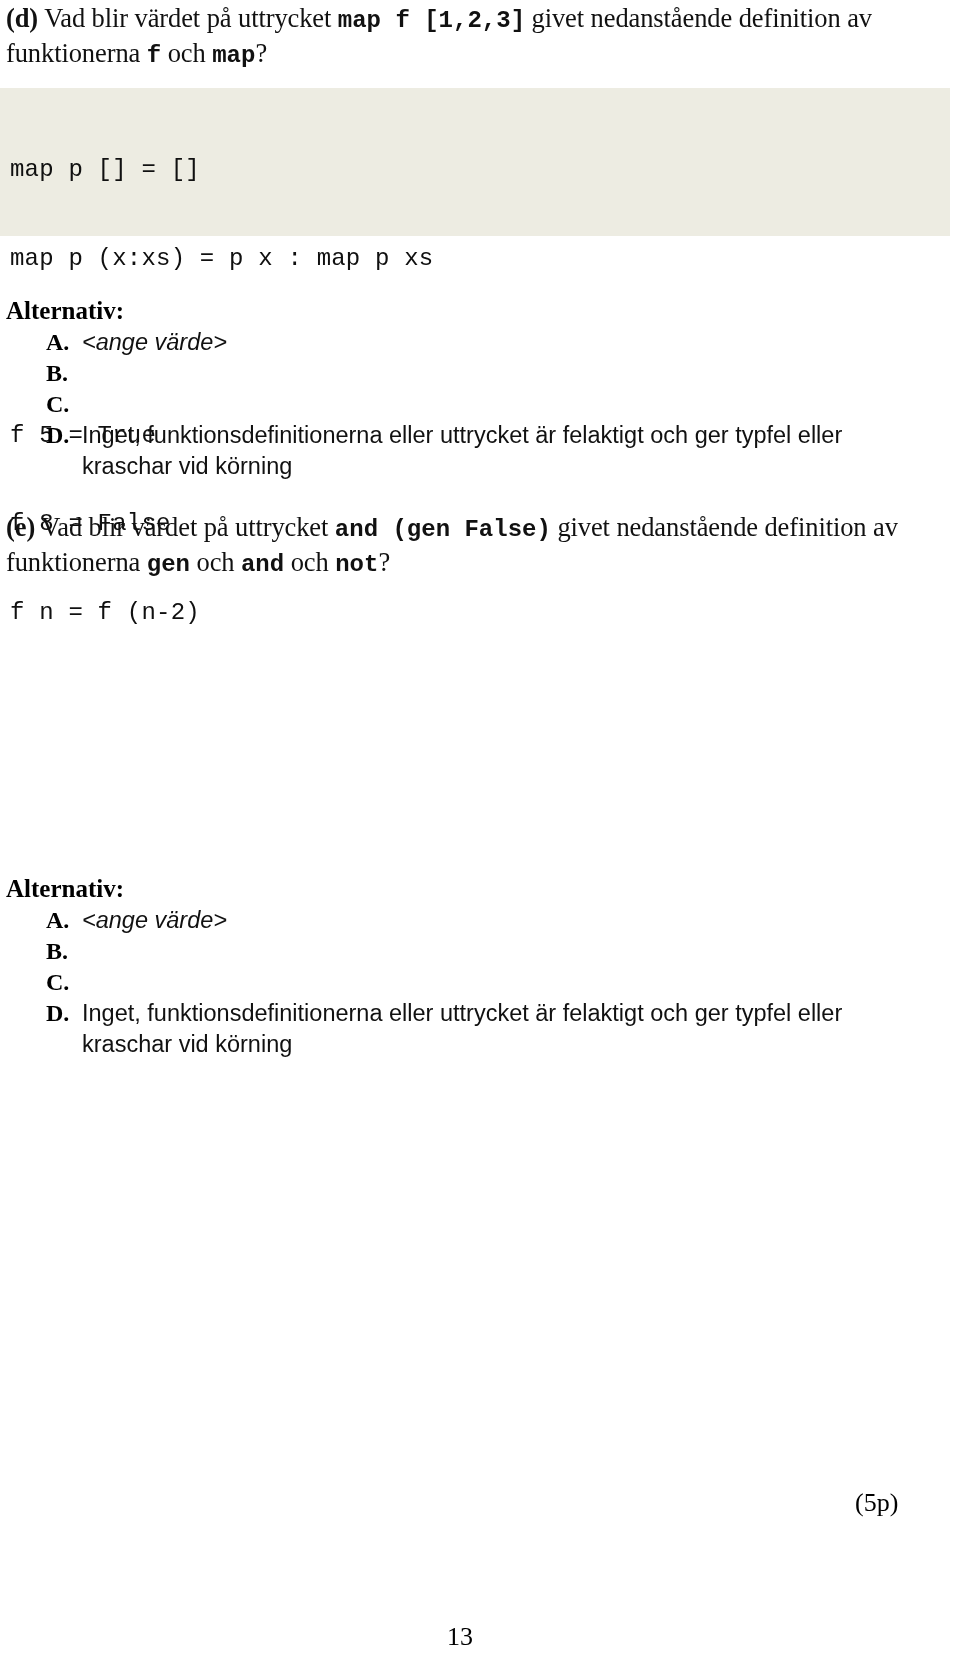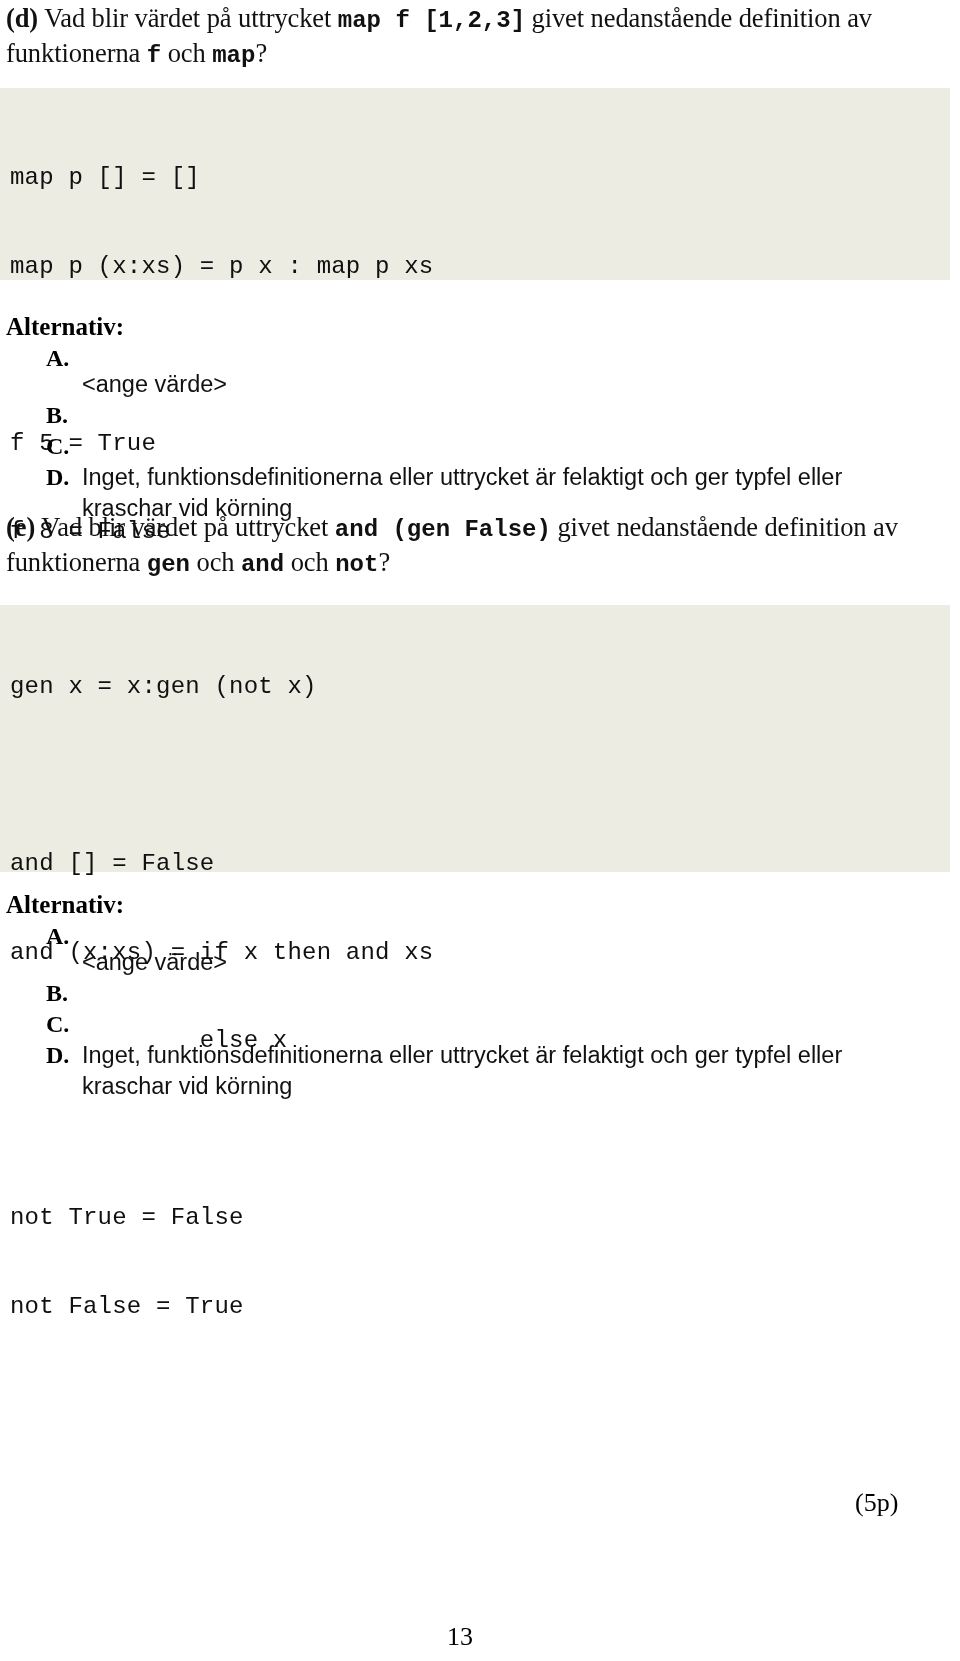--- a/index.html
+++ b/index.html
@@ -123,7 +123,7 @@
     <span class="lbl">(d)</span><span> Vad blir värdet på uttrycket </span><span class="mono">map f [1,2,3]</span><span> givet nedanstående definition av funktionerna </span><span class="mono">f</span><span> och </span><span class="mono">map</span><span>?</span>
   </div>
 
-  <div class="codeblock" style="left:0px; top:88px; width:950px; height:192px; padding:16px 0 0 10px;">
+  <div class="codeblock" style="left:0px; top:88px; width:950px; height:148px; padding:8px 0 0 10px;">
     <span class="code-line">map p [] = []</span>
     <span class="code-line">map p (x:xs) = p x : map p xs</span>
     <span class="code-line"></span>

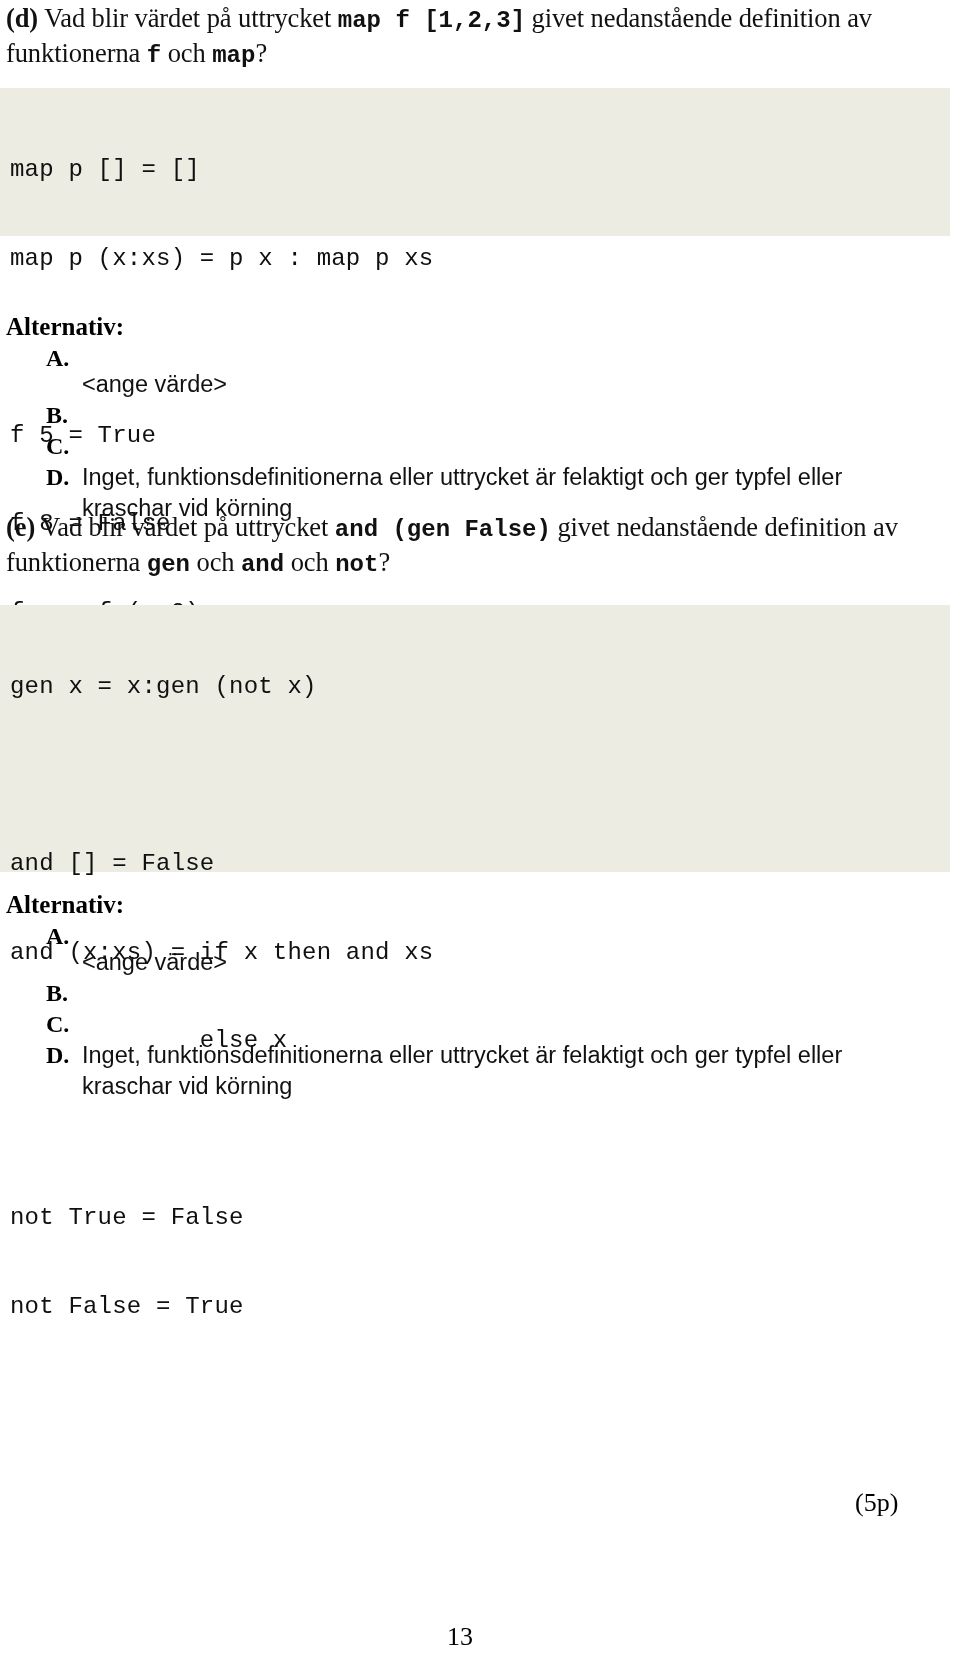--- a/index.html
+++ b/index.html
@@ -71,7 +71,7 @@
     font-size: 25px;
     line-height: 29px;
     color: #000;
-    margin: 16px 0 2px 0;
+    margin: 0 0 2px 0;
   }
   .alt-row {
     display: flex;

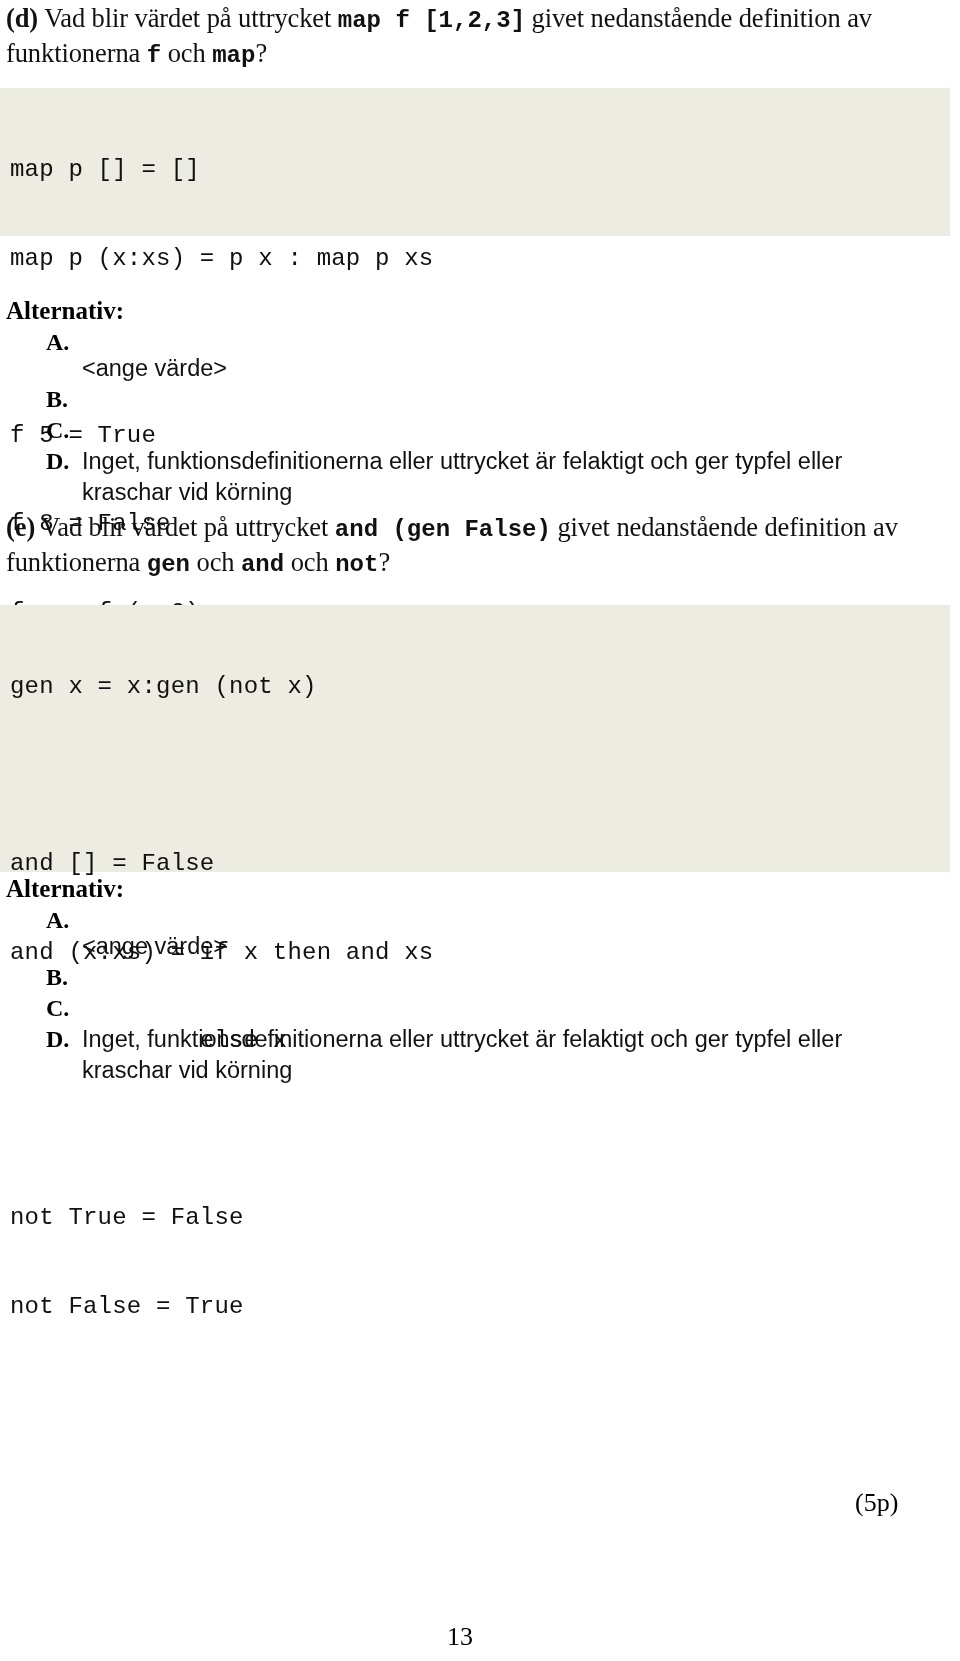--- a/index.html
+++ b/index.html
@@ -96,7 +96,7 @@
     max-width: 790px;
   }
   .alt-text.italic {
-    margin-top: 26px;
+    font-style: italic;
   }
 
   

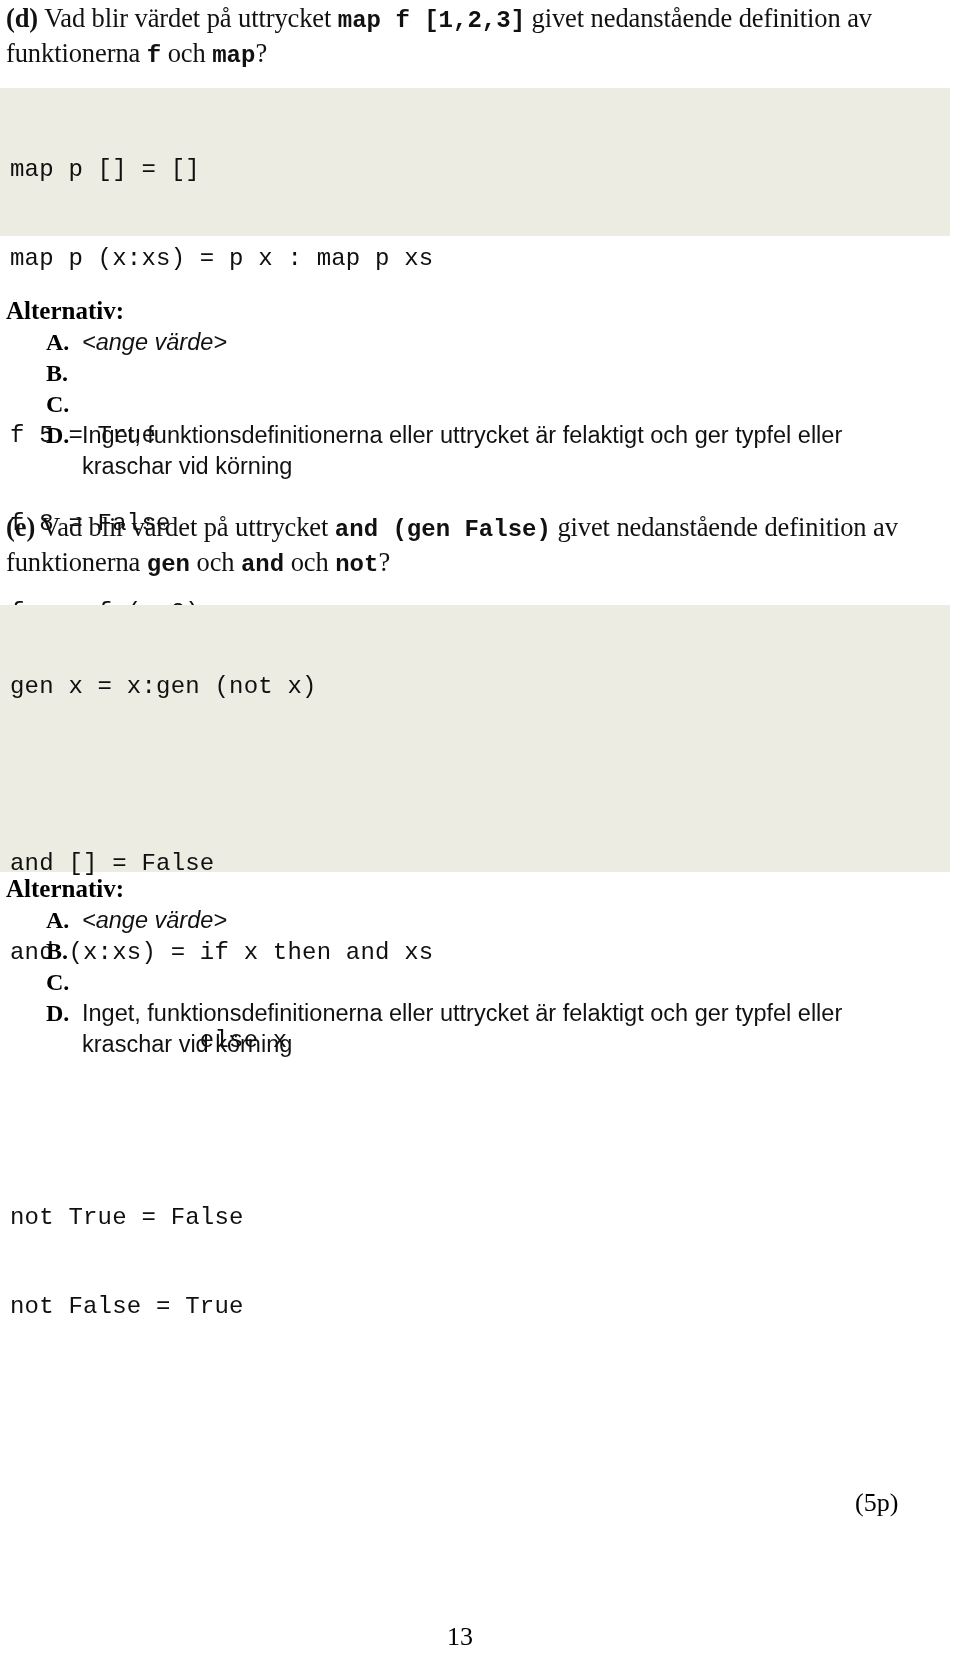--- a/index.html
+++ b/index.html
@@ -160,16 +160,6 @@
     <span class="lbl">(e)</span><span> Vad blir värdet på uttrycket </span><span class="mono">and (gen False)</span><span> givet nedanstående definition av funktionerna </span><span class="mono">gen</span><span> och </span><span class="mono">and</span><span> och </span><span class="mono">not</span><span>?</span>
   </div>
 
-  <div class="codeblock" style="left:0px; top:605px; width:950px; height:267px; padding:8px 0 0 10px;">
-    <span class="code-line">gen x = x:gen (not x)</span>
-    <span class="code-line"></span>
-    <span class="code-line">and [] = False</span>
-    <span class="code-line">and (x:xs) = if x then and xs</span>
-    <span class="code-line">             else x</span>
-    <span class="code-line"></span>
-    <span class="code-line">not True = False</span>
-    <span class="code-line">not False = True</span>
-  </div>
 
   <div class="alt-block" style="left:6px; top:874px; width:900px;">
     <div class="alt-title">Alternativ:</div>

